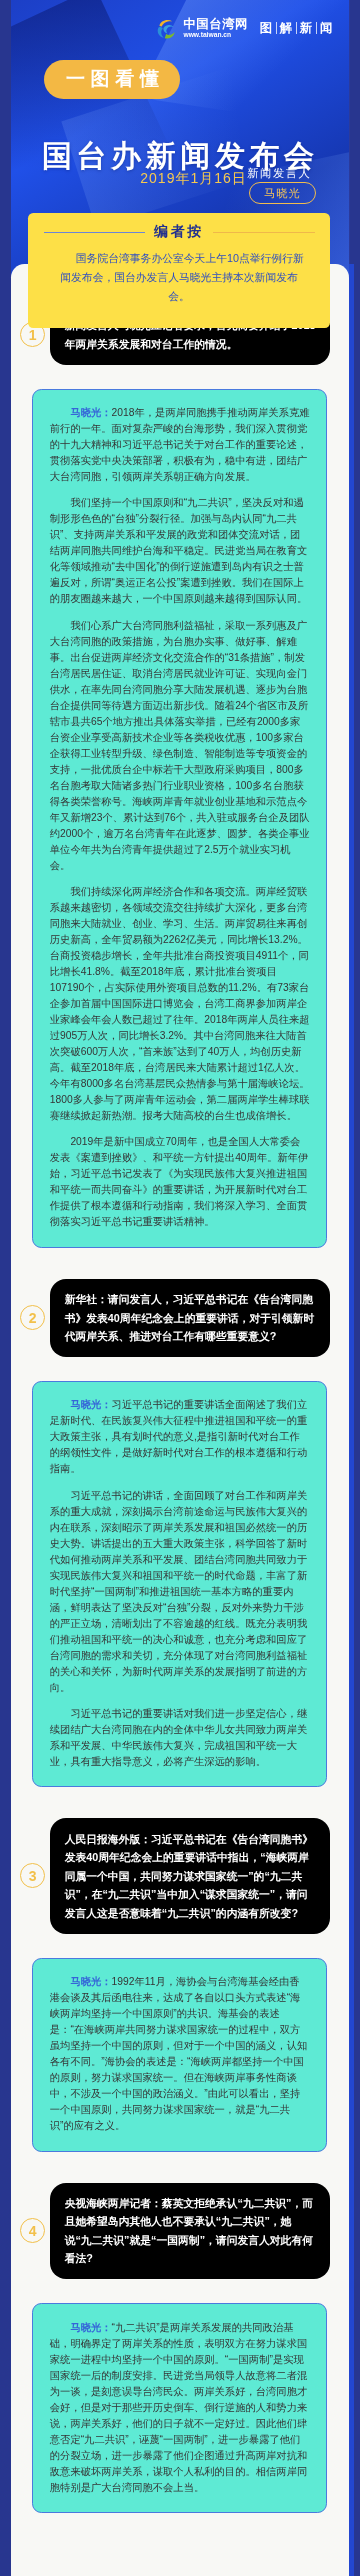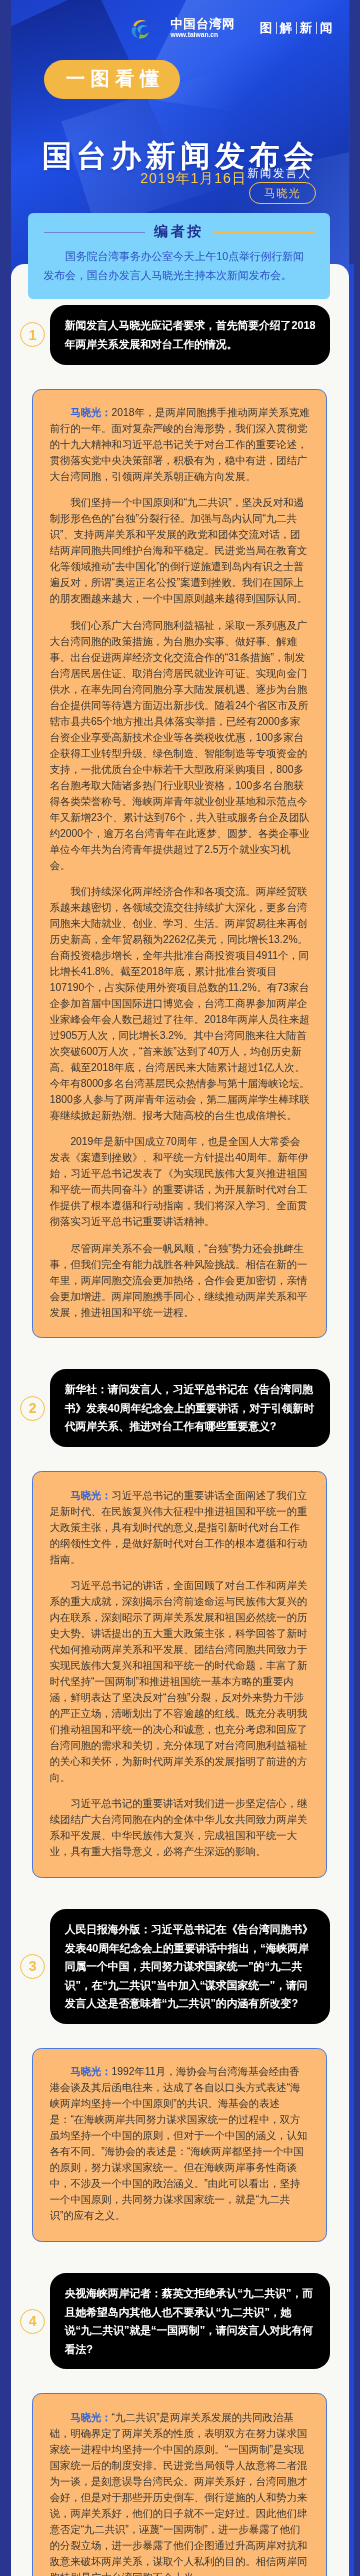--- a/index.html
+++ b/index.html
@@ -32,7 +32,7 @@
     background:linear-gradient(100deg,rgba(140,180,255,.18),rgba(140,180,255,0) 70%);
     transform:rotate(-18deg);}
 
-  .brand-row{position:absolute;top:17.5px;right:13.4px;display:flex;align-items:center;gap:13px;}
+  .brand-row{position:absolute;top:17.5px;right:13.4px;display:flex;align-items:center;}
   .brand-mark{width:24px;height:21.6px;margin-right:4.1px;}
   .brand-text{margin-right:8.2px;line-height:1.05;}
   .brand-name{color:#fff;font-size:12.4px;font-weight:800;letter-spacing:0.5px;}

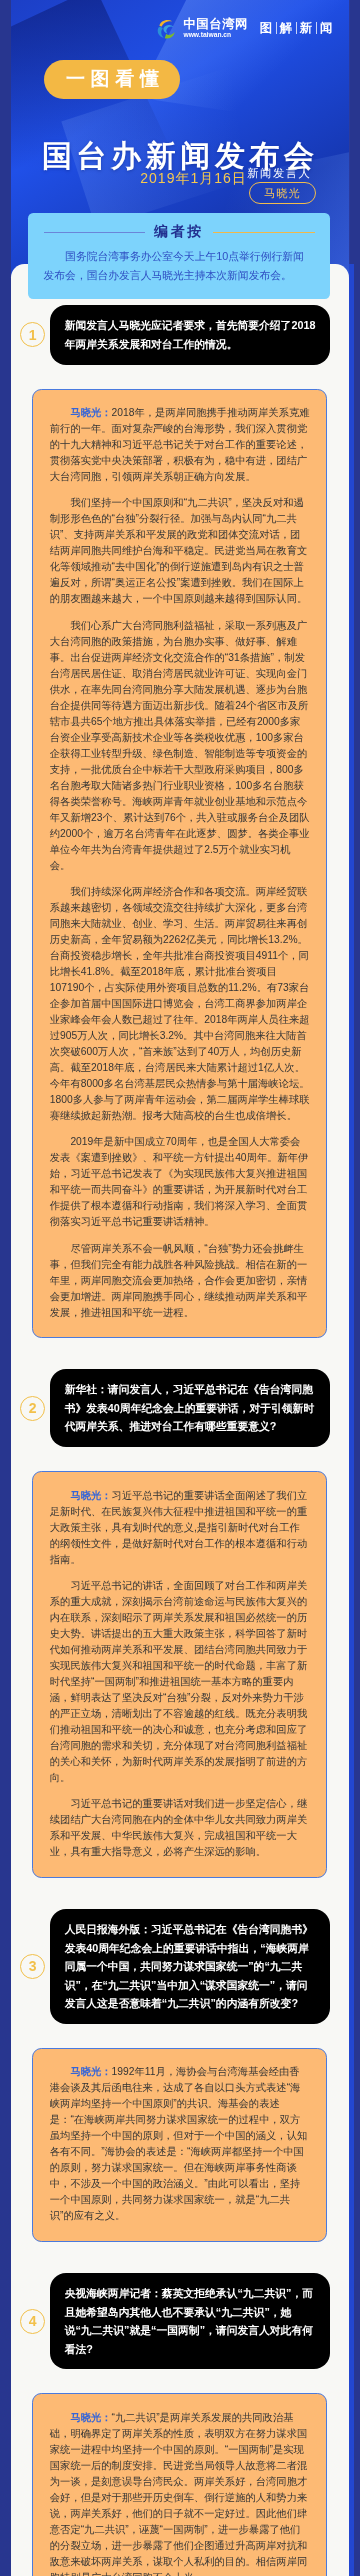--- a/index.html
+++ b/index.html
@@ -61,7 +61,7 @@
   
   .editor-card{
     position:absolute;top:213px;left:28px;width:302px;box-sizing:border-box;
-    background:#7dd3fc;border-radius:5.2px;padding:10.3px 15.5px 13.4px;z-index:3;
+    background:#fde047;border-radius:5.2px;padding:10.3px 15.5px 13.4px;z-index:3;
   }
   .editor-head{display:flex;align-items:center;justify-content:center;gap:9.3px;margin-bottom:6.2px;}
   .editor-line{height:1px;flex:1;}

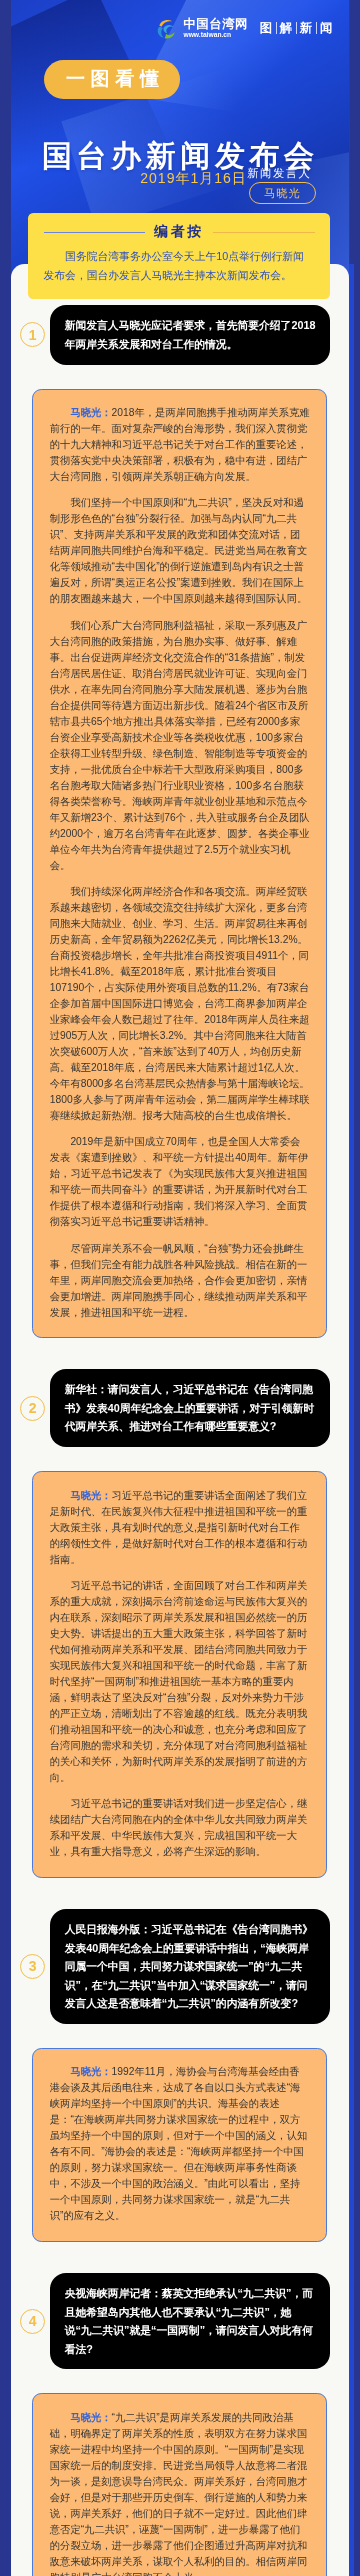--- a/index.html
+++ b/index.html
@@ -68,7 +68,7 @@
   .editor-line.blue{background:#6b85d8;}
   .editor-line.gold{background:#f0b84a;}
   .editor-title{font-size:14px;font-weight:700;color:#22308f;letter-spacing:2.6px;}
-  .editor-card p{font-size:10.8px;color:#2e4ec2;line-height:19px;text-indent:2em;margin:0;}
+  .editor-card p{font-size:10.8px;color:#2e4ec2;line-height:19px;text-indent:2em;margin:8px;text-align:center;}
 
   
   .card{

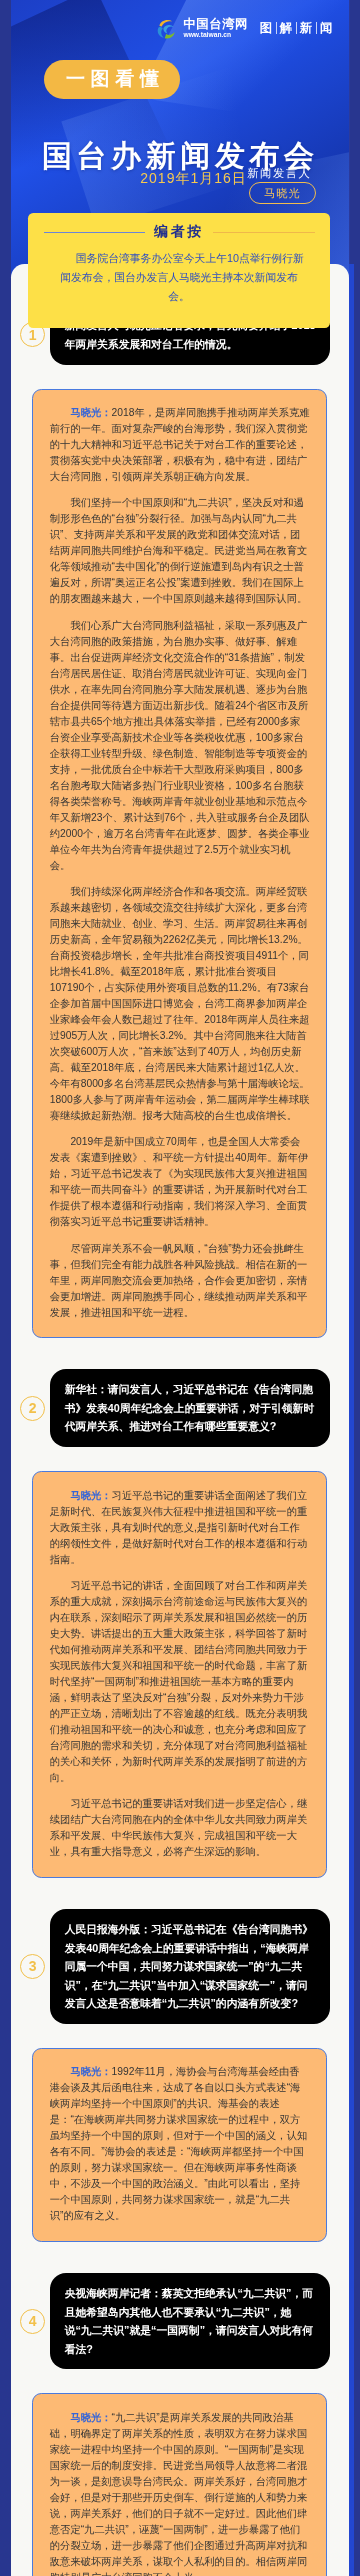--- a/index.html
+++ b/index.html
@@ -87,7 +87,7 @@
     padding:11.3px 14.4px;font-size:10.8px;font-weight:700;line-height:18.5px;width:280px;
   }
   .answer{
-    margin:24px 22px 0 21px;border:1px solid #4a7ade;background:#fdba74;border-radius:9.3px;
+    margin:24px 22px 0 21px;border:1px solid #4a7ade;background:#5eead4;border-radius:9.3px;
     padding:15.5px 16.5px 6.2px;font-size:10.3px;line-height:16px;color:#353535;box-sizing:border-box;
   }
   .answer p{text-indent:2em;margin:0 0 10.3px;}

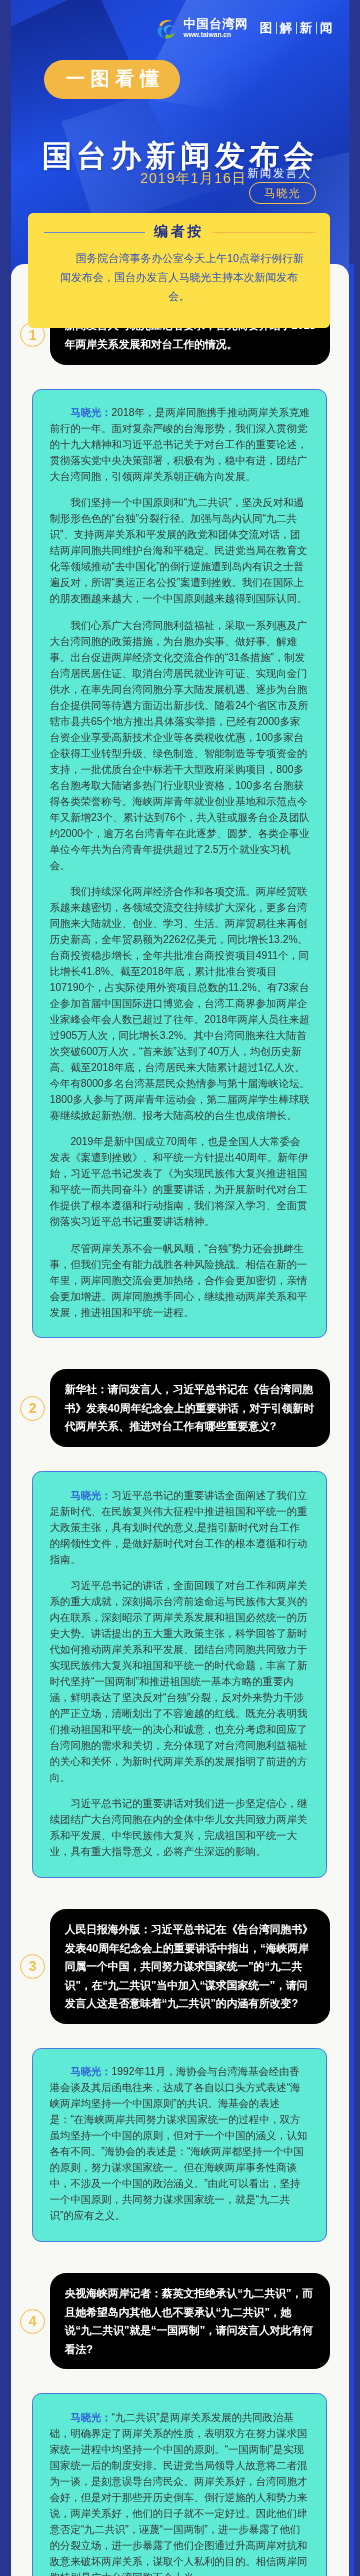--- a/index.html
+++ b/index.html
@@ -157,7 +157,6 @@
           <p>我们心系广大台湾同胞利益福祉，采取一系列惠及广大台湾同胞的政策措施，为台胞办实事、做好事、解难事。出台促进两岸经济文化交流合作的“31条措施”，制发台湾居民居住证、取消台湾居民就业许可证、实现向金门供水，在率先同台湾同胞分享大陆发展机遇、逐步为台胞台企提供同等待遇方面迈出新步伐。随着24个省区市及所辖市县共65个地方推出具体落实举措，已经有2000多家台资企业享受高新技术企业等各类税收优惠，100多家台企获得工业转型升级、绿色制造、智能制造等专项资金的支持，一批优质台企中标若干大型政府采购项目，800多名台胞考取大陆诸多热门行业职业资格，100多名台胞获得各类荣誉称号。海峡两岸青年就业创业基地和示范点今年又新增23个、累计达到76个，共入驻或服务台企及团队约2000个，逾万名台湾青年在此逐梦、圆梦。各类企事业单位今年共为台湾青年提供超过了2.5万个就业实习机会。</p>
           <p>我们持续深化两岸经济合作和各项交流。两岸经贸联系越来越密切，各领域交流交往持续扩大深化，更多台湾同胞来大陆就业、创业、学习、生活。两岸贸易往来再创历史新高，全年贸易额为2262亿美元，同比增长13.2%。台商投资稳步增长，全年共批准台商投资项目4911个，同比增长41.8%。截至2018年底，累计批准台资项目107190个，占实际使用外资项目总数的11.2%。有73家台企参加首届中国国际进口博览会，台湾工商界参加两岸企业家峰会年会人数已超过了往年。2018年两岸人员往来超过905万人次，同比增长3.2%。其中台湾同胞来往大陆首次突破600万人次，“首来族”达到了40万人，均创历史新高。截至2018年底，台湾居民来大陆累计超过1亿人次。今年有8000多名台湾基层民众热情参与第十届海峡论坛。1800多人参与了两岸青年运动会，第二届两岸学生棒球联赛继续掀起新热潮。报考大陆高校的台生也成倍增长。</p>
           <p>2019年是新中国成立70周年，也是全国人大常委会发表《案遭到挫败》、和平统一方针提出40周年。新年伊始，习近平总书记发表了《为实现民族伟大复兴推进祖国和平统一而共同奋斗》的重要讲话，为开展新时代对台工作提供了根本遵循和行动指南，我们将深入学习、全面贯彻落实习近平总书记重要讲话精神。</p>
-          <p>尽管两岸关系不会一帆风顺，“台独”势力还会挑衅生事，但我们完全有能力战胜各种风险挑战。相信在新的一年里，两岸同胞交流会更加热络，合作会更加密切，亲情会更加增进。两岸同胞携手同心，继续推动两岸关系和平发展，推进祖国和平统一进程。</p>
         </div>
       </div>
       <div class="qa-section">

